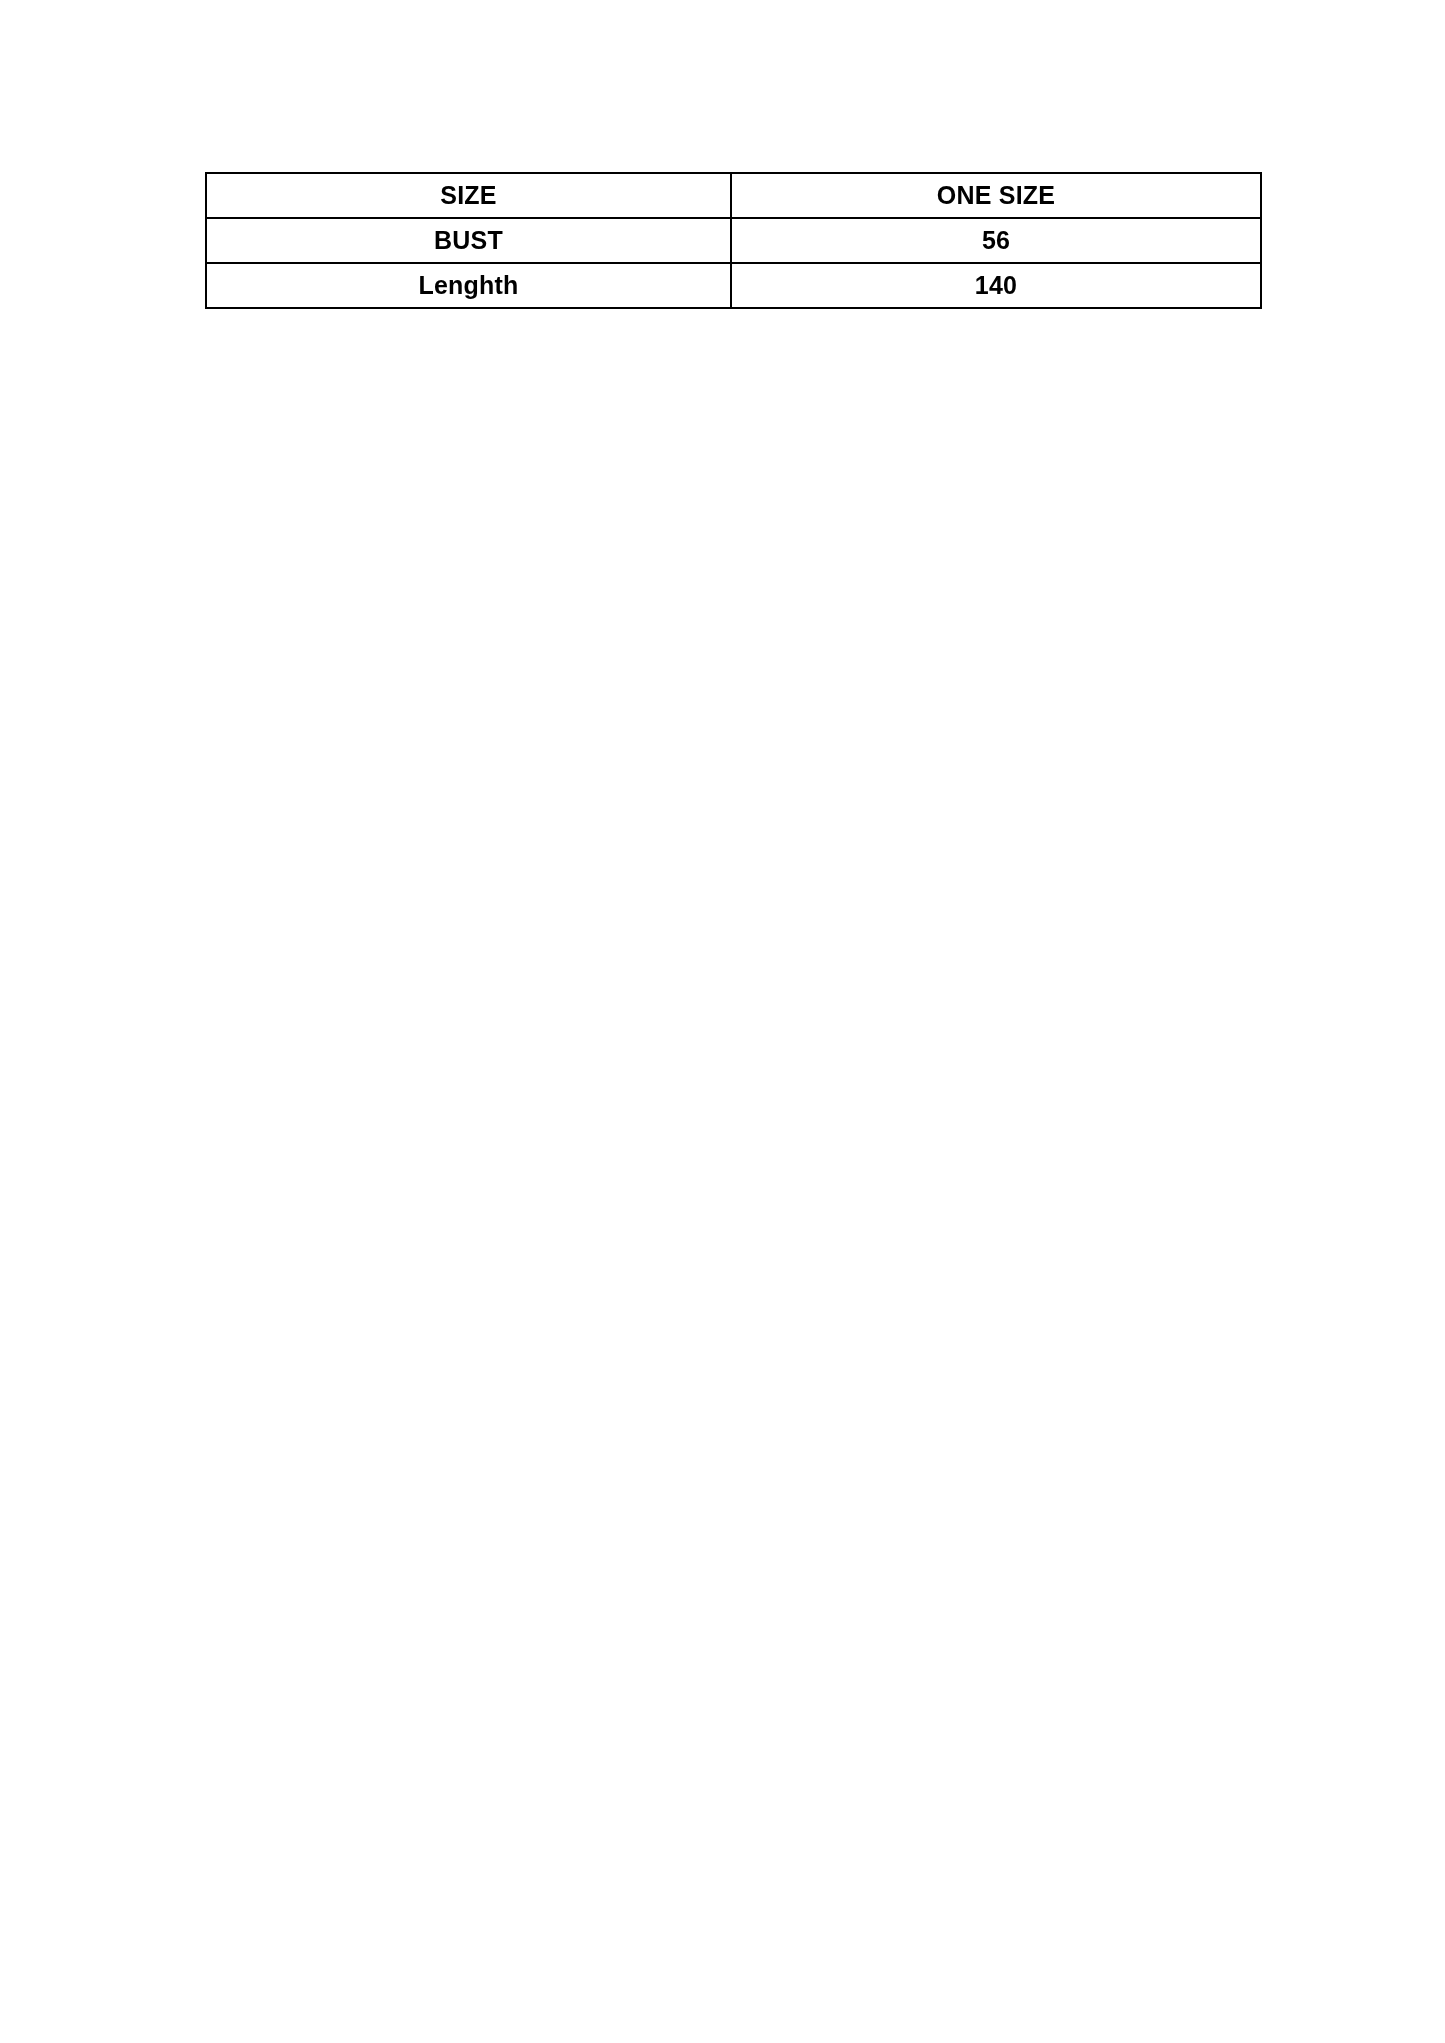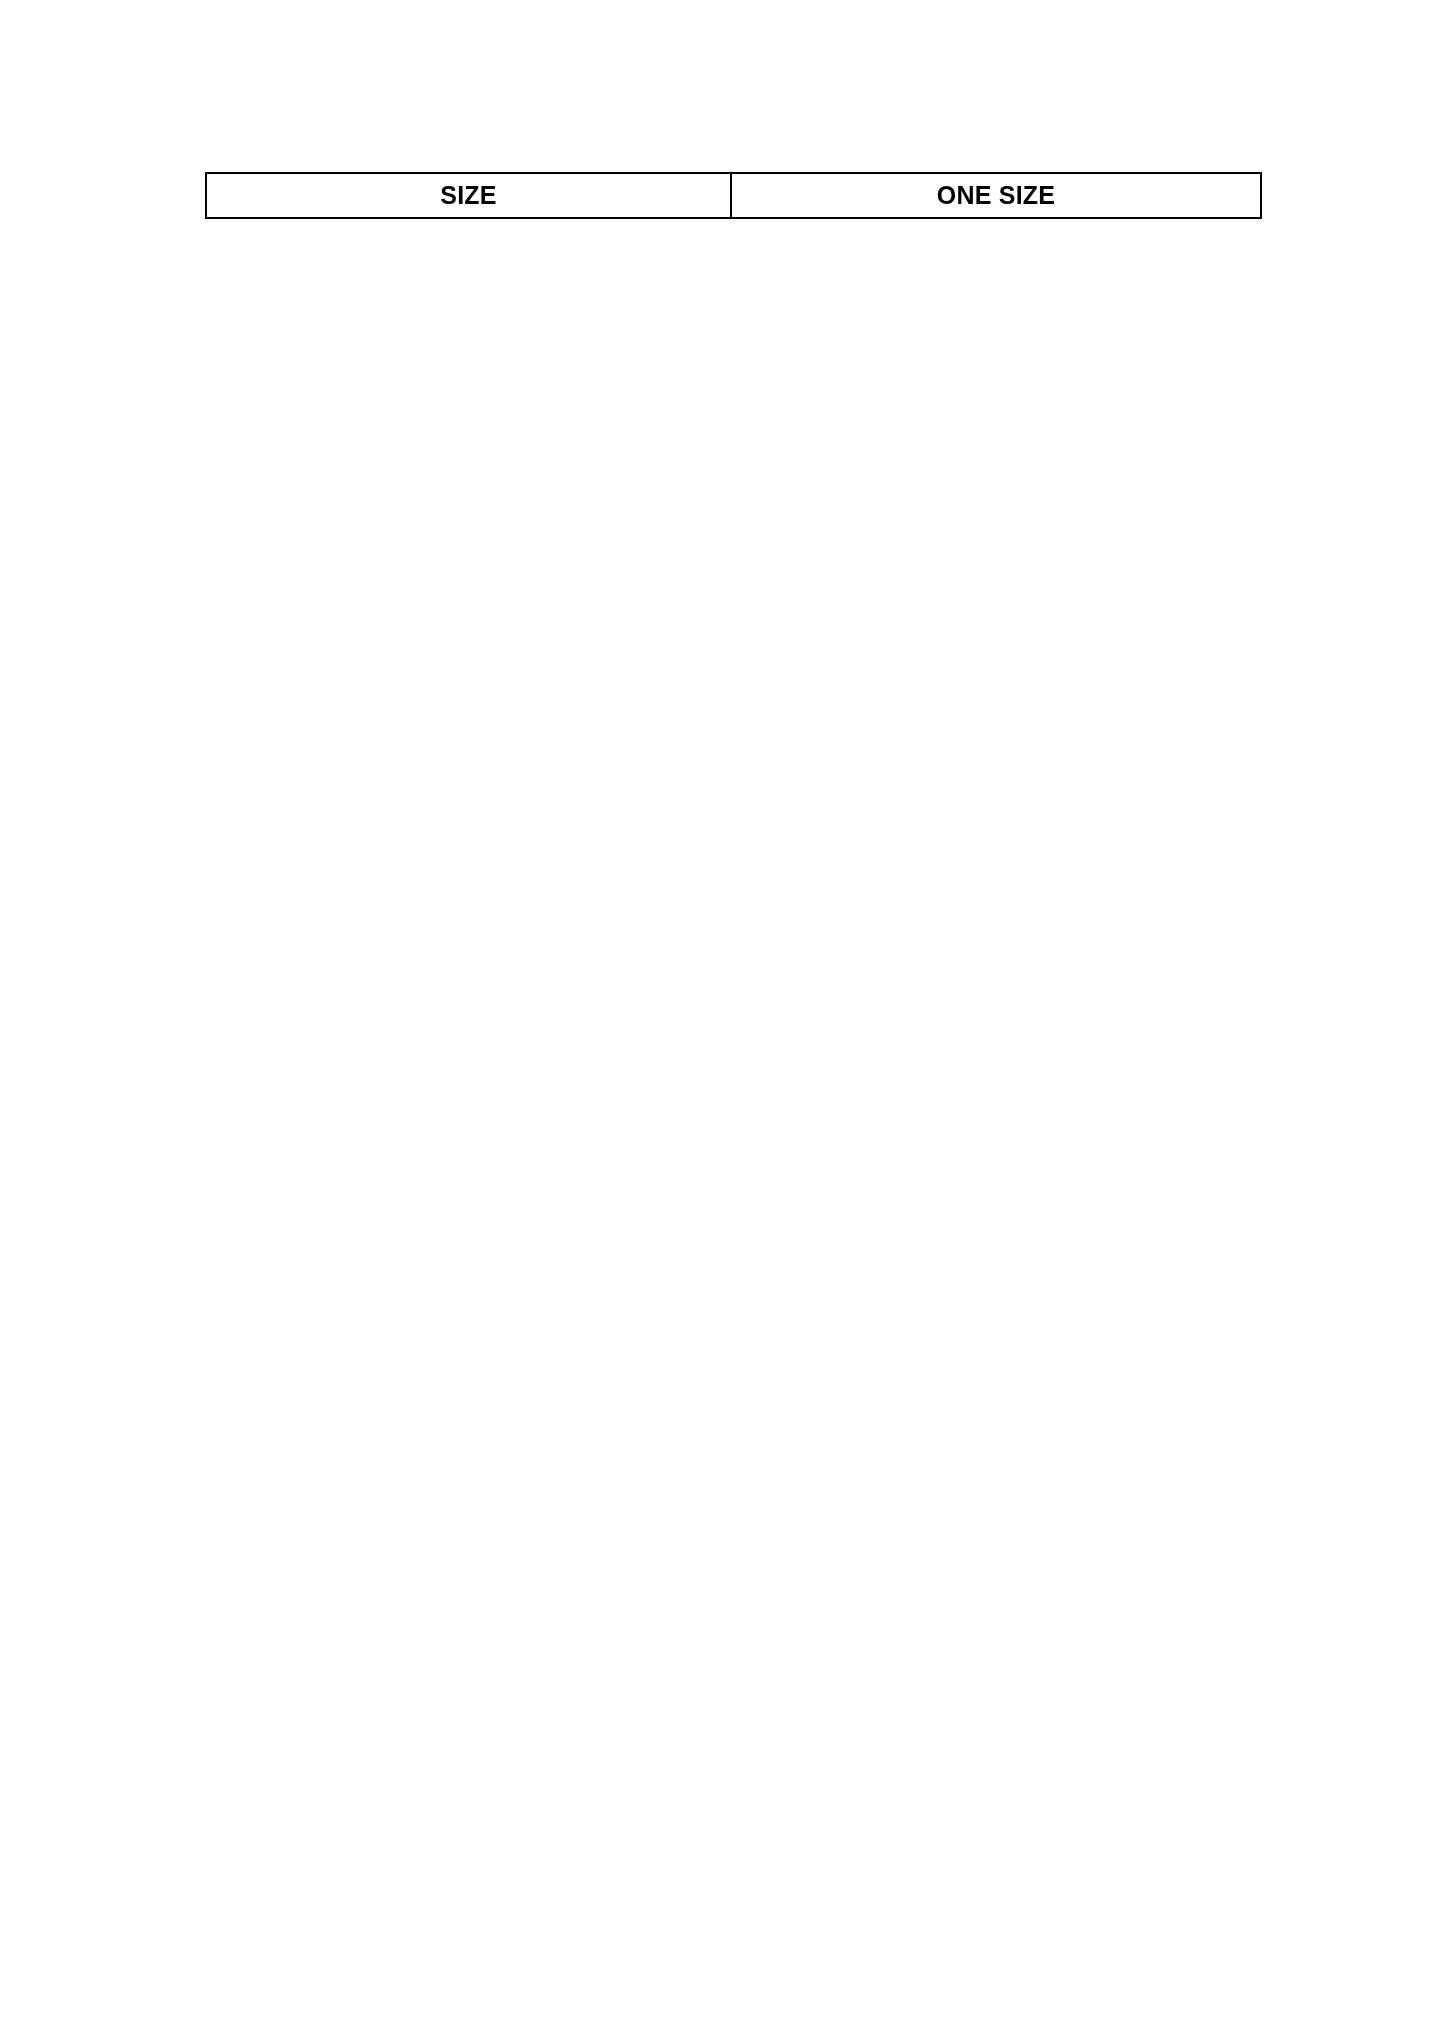--- a/index.html
+++ b/index.html
@@ -65,6 +65,10 @@
         <td class="col-label">SIZE</td>
         <td class="col-value">ONE SIZE</td>
       </tr>
+      <tr>
+        <td class="col-label">BUST</td>
+        <td class="col-value">56</td>
+      </tr>
     </tbody>
   </table>
 

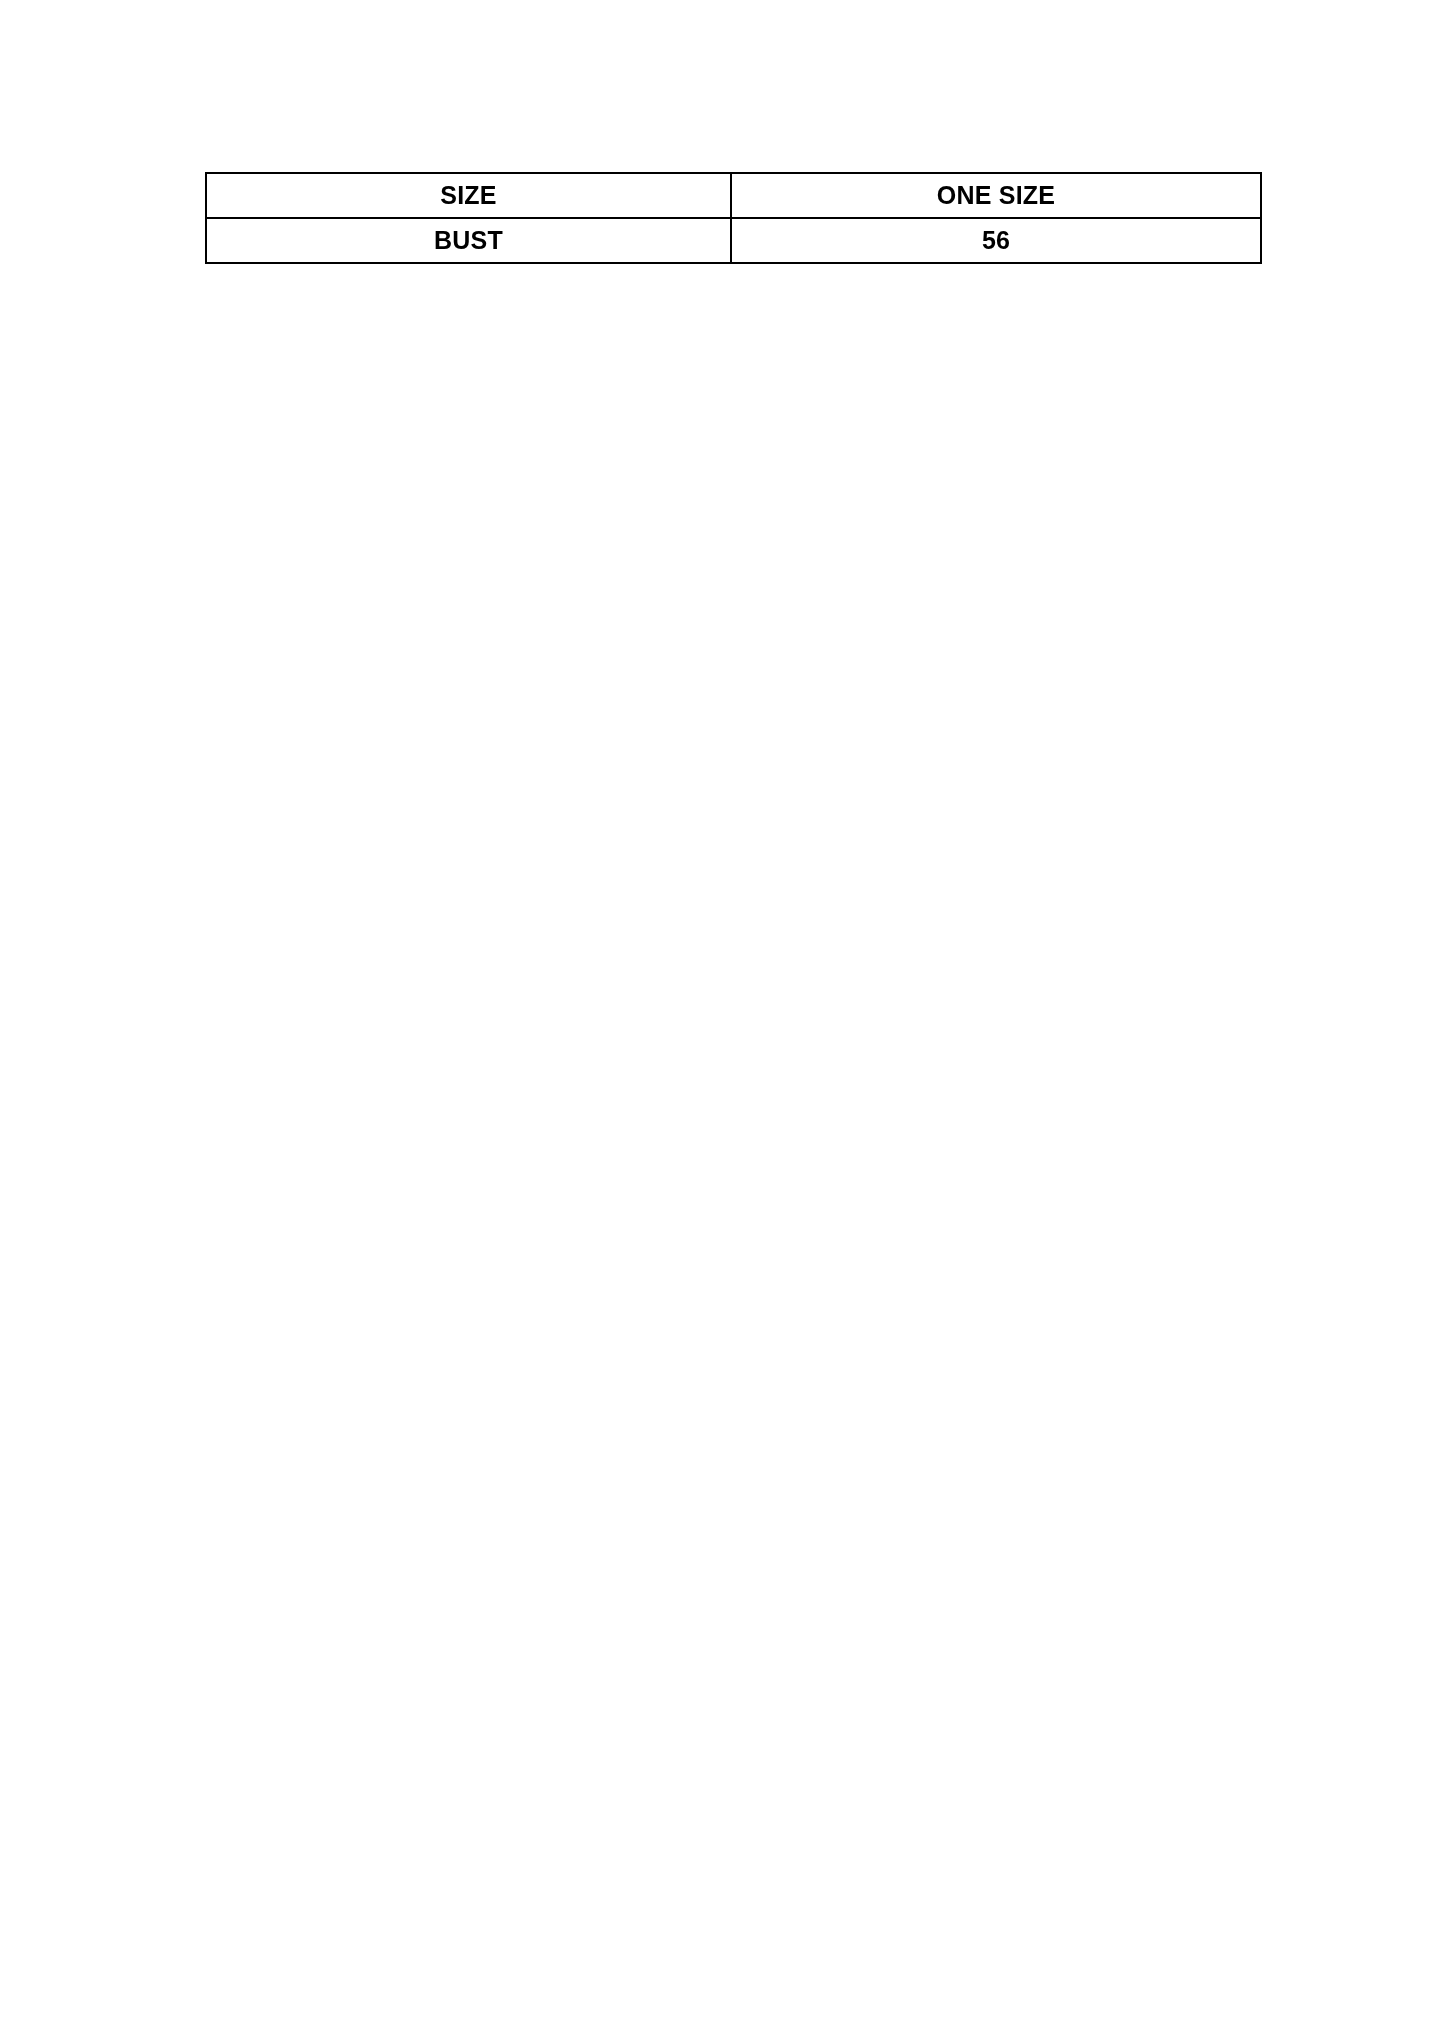--- a/index.html
+++ b/index.html
@@ -69,6 +69,10 @@
         <td class="col-label">BUST</td>
         <td class="col-value">56</td>
       </tr>
+      <tr>
+        <td class="col-label">Lenghth</td>
+        <td class="col-value">140</td>
+      </tr>
     </tbody>
   </table>
 

